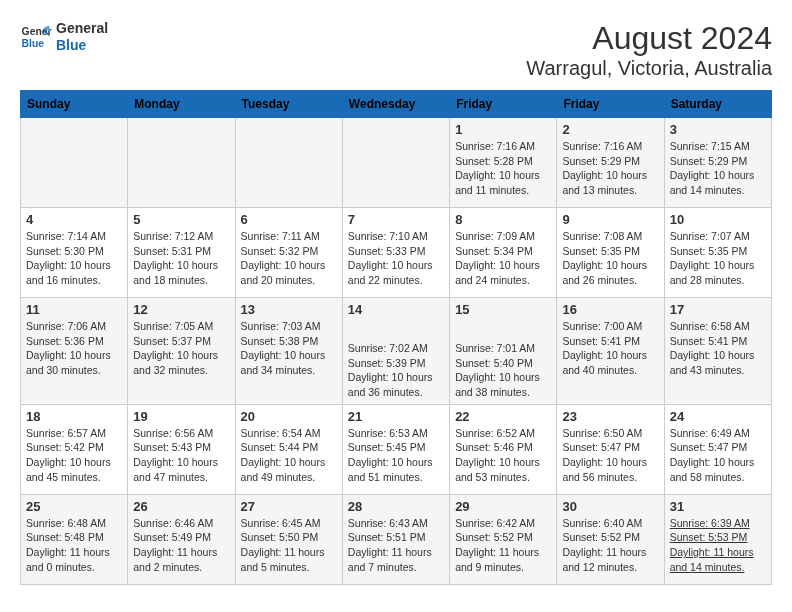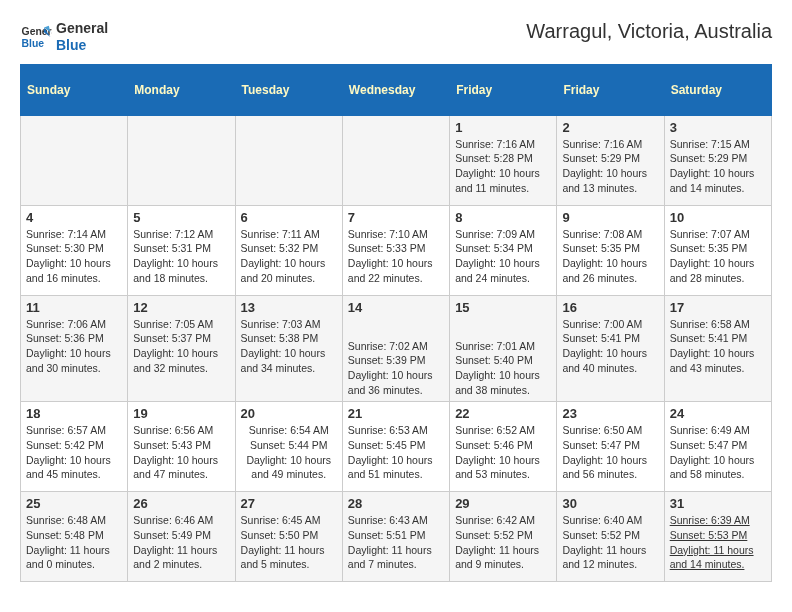--- a/index.html
+++ b/index.html
@@ -108,6 +108,7 @@
     </div>
   </div>
   <div class="title-block">
+    <h1>August 2024</h1>
     <h2>Warragul, Victoria, Australia</h2>
   </div>
 </div>

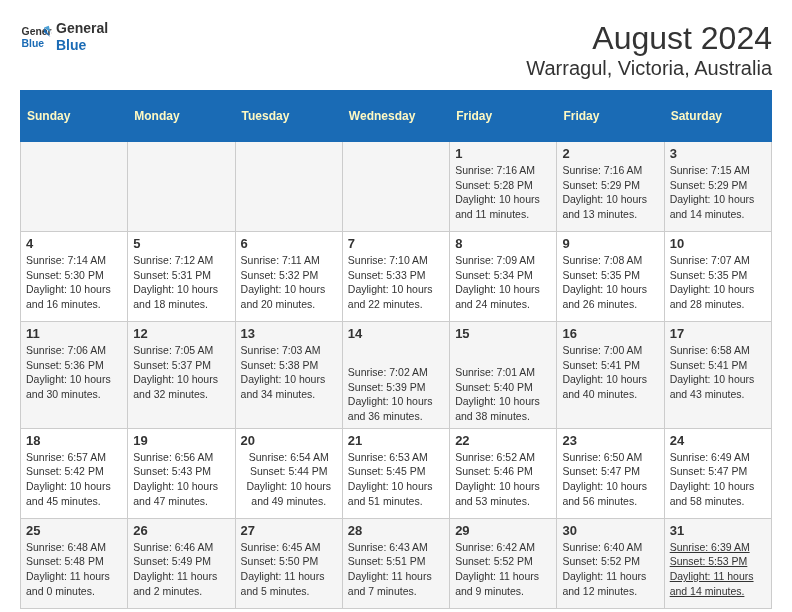--- a/index.html
+++ b/index.html
@@ -54,9 +54,9 @@
     }
     thead tr th {
       background: #1a6bb5;
-      color: #fef9c3;
+      color: #000000;
       text-align: left;
-      padding: 18px 6px;
+      padding: 6px 6px;
       font-size: 12px;
       font-weight: bold;
       border: 1px solid #1a6bb5;

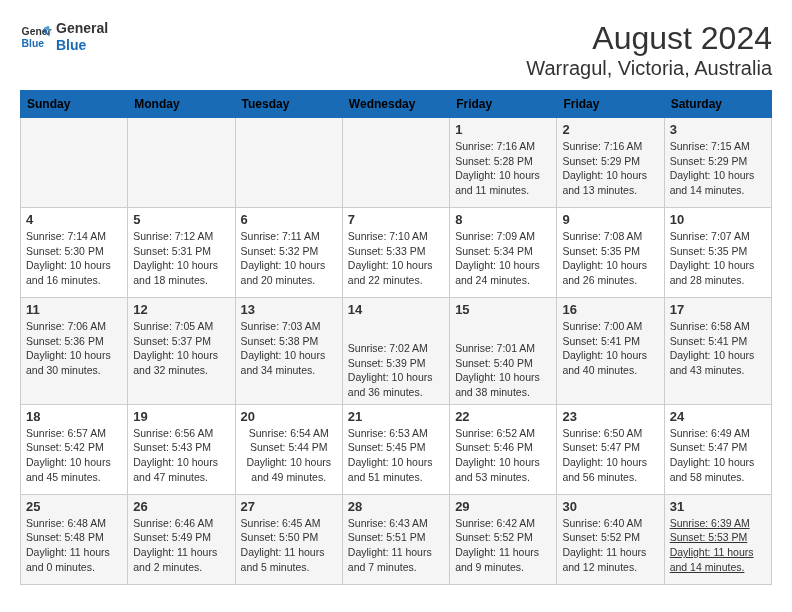--- a/index.html
+++ b/index.html
@@ -272,7 +272,7 @@
         </td>
         <td>
           <span class="day-num">20</span>
-          <div class="day-info" style="white-space: pre-line; text-align: center;">Sunrise: 6:54 AM
+          <div class="day-info" style="white-space: pre-line;">Sunrise: 6:54 AM
 Sunset: 5:44 PM
 Daylight: 10 hours
 and 49 minutes.</div>

